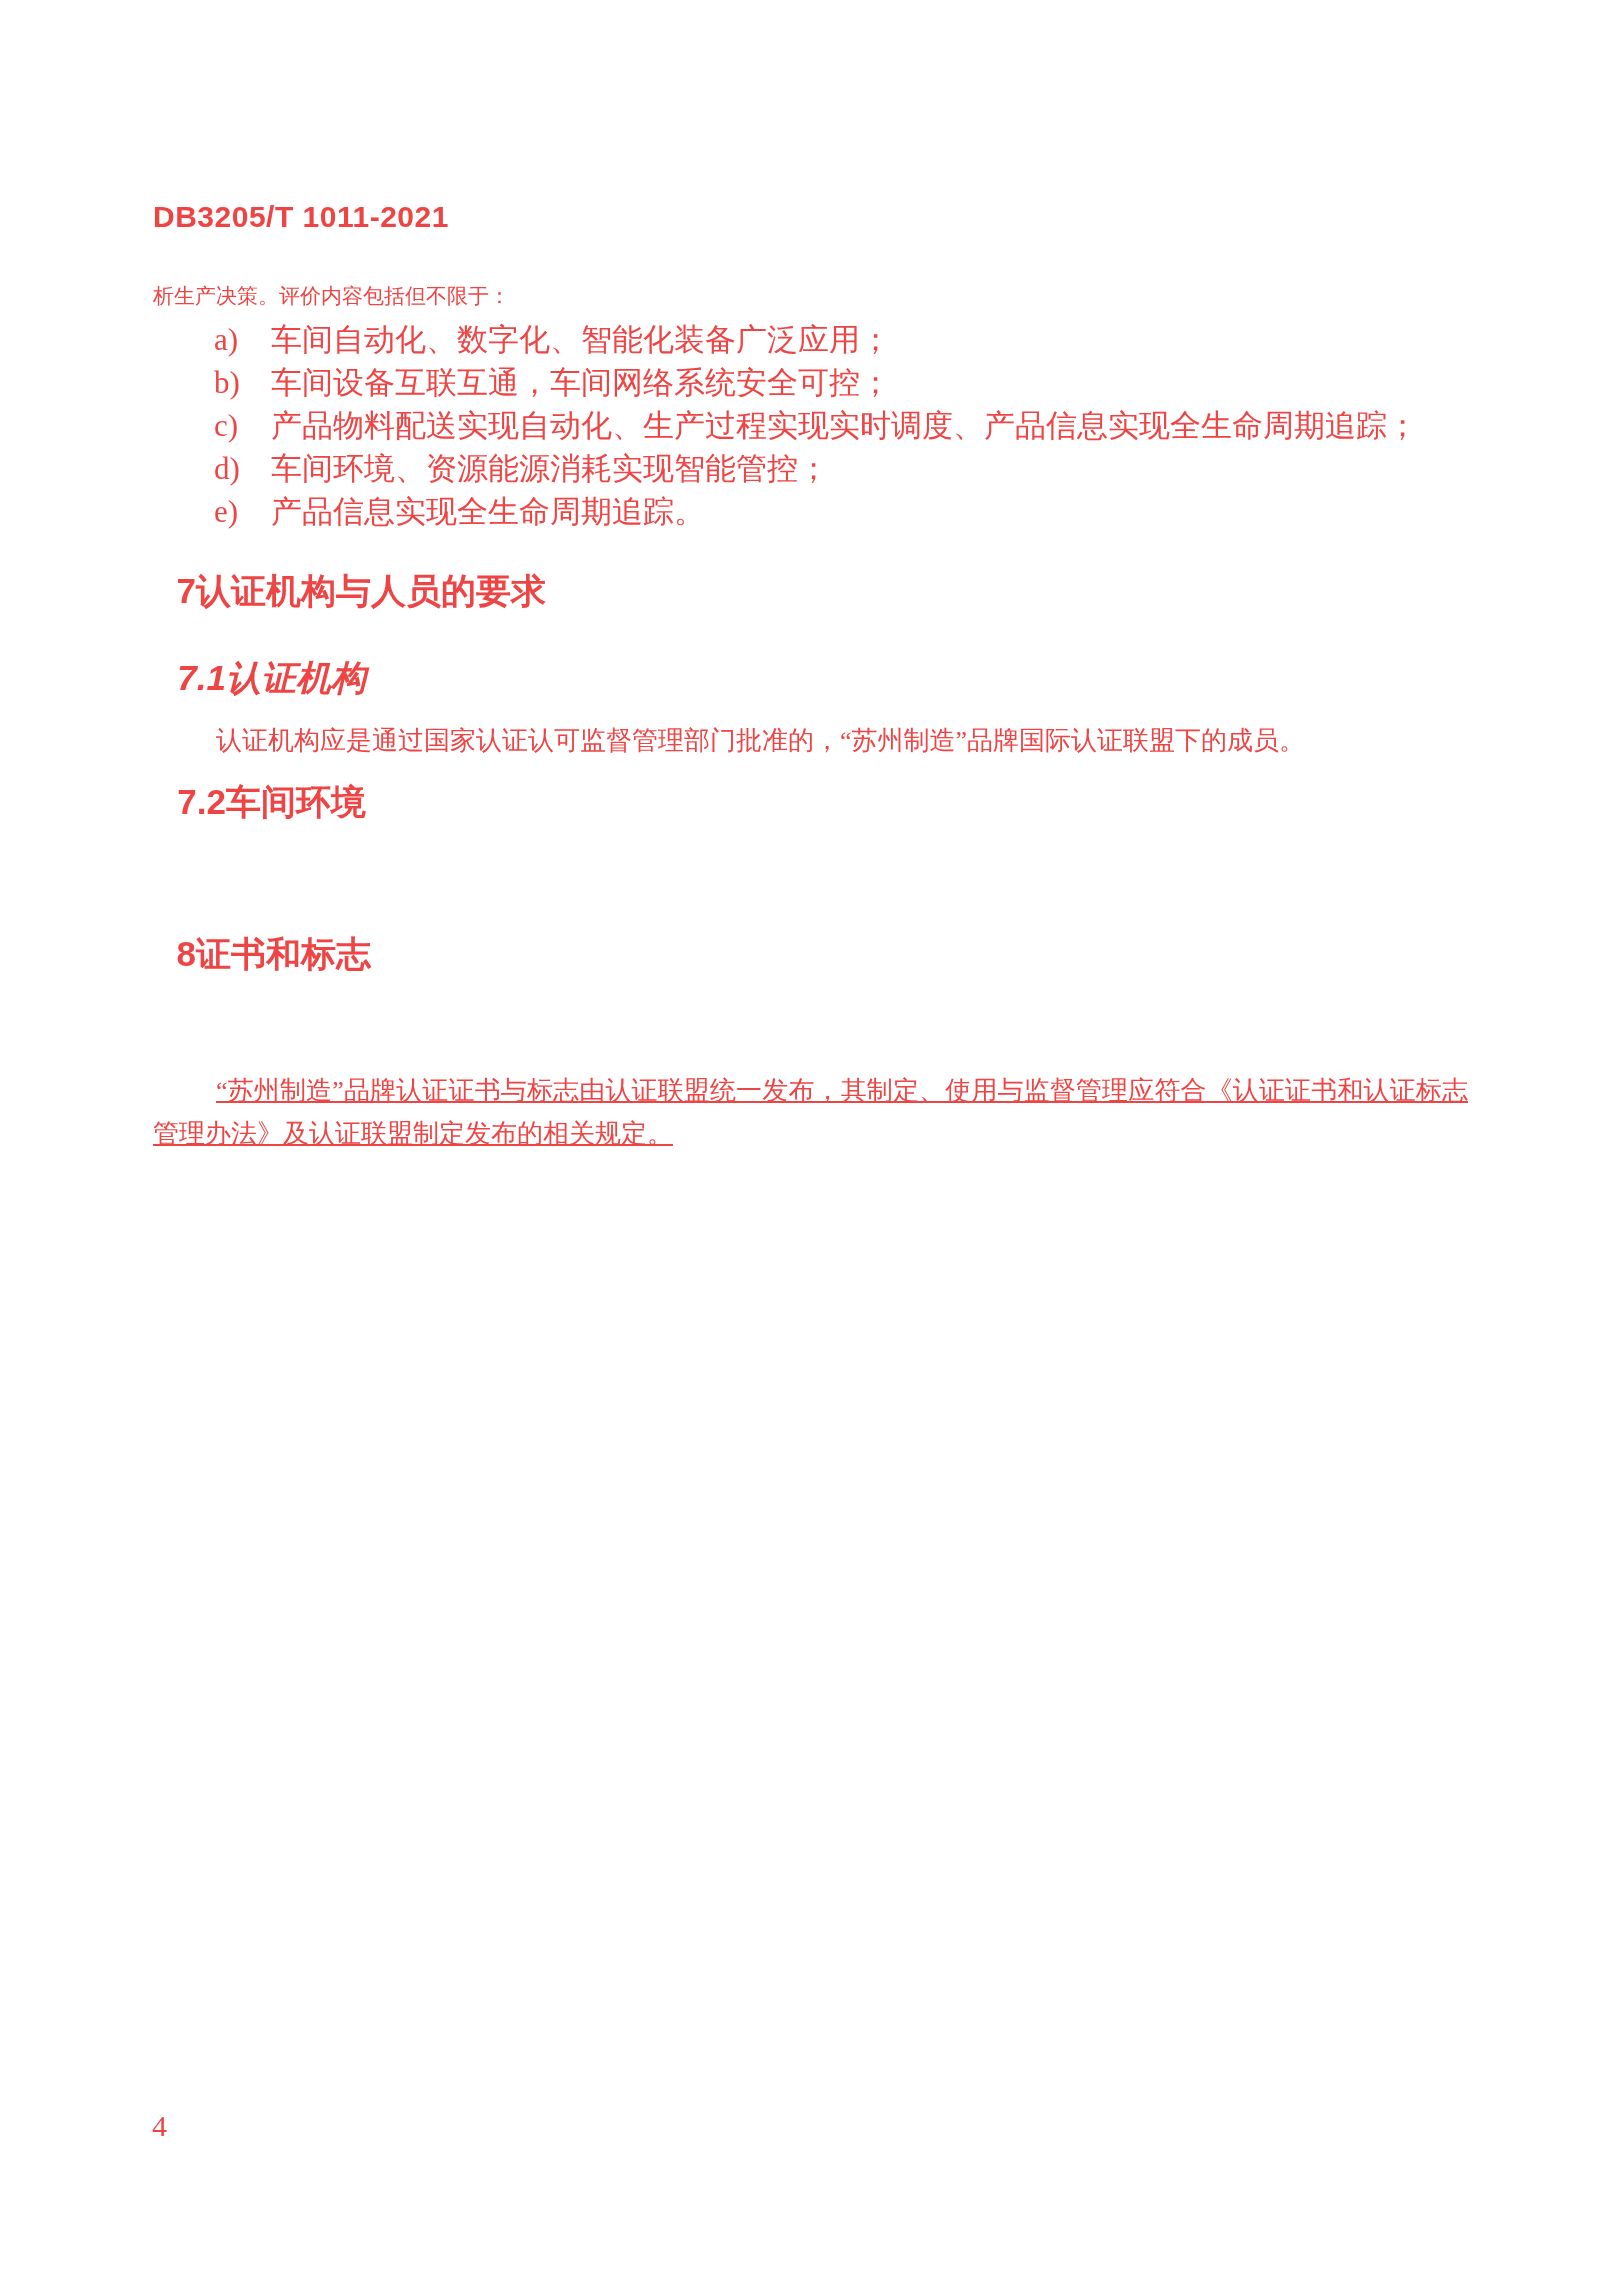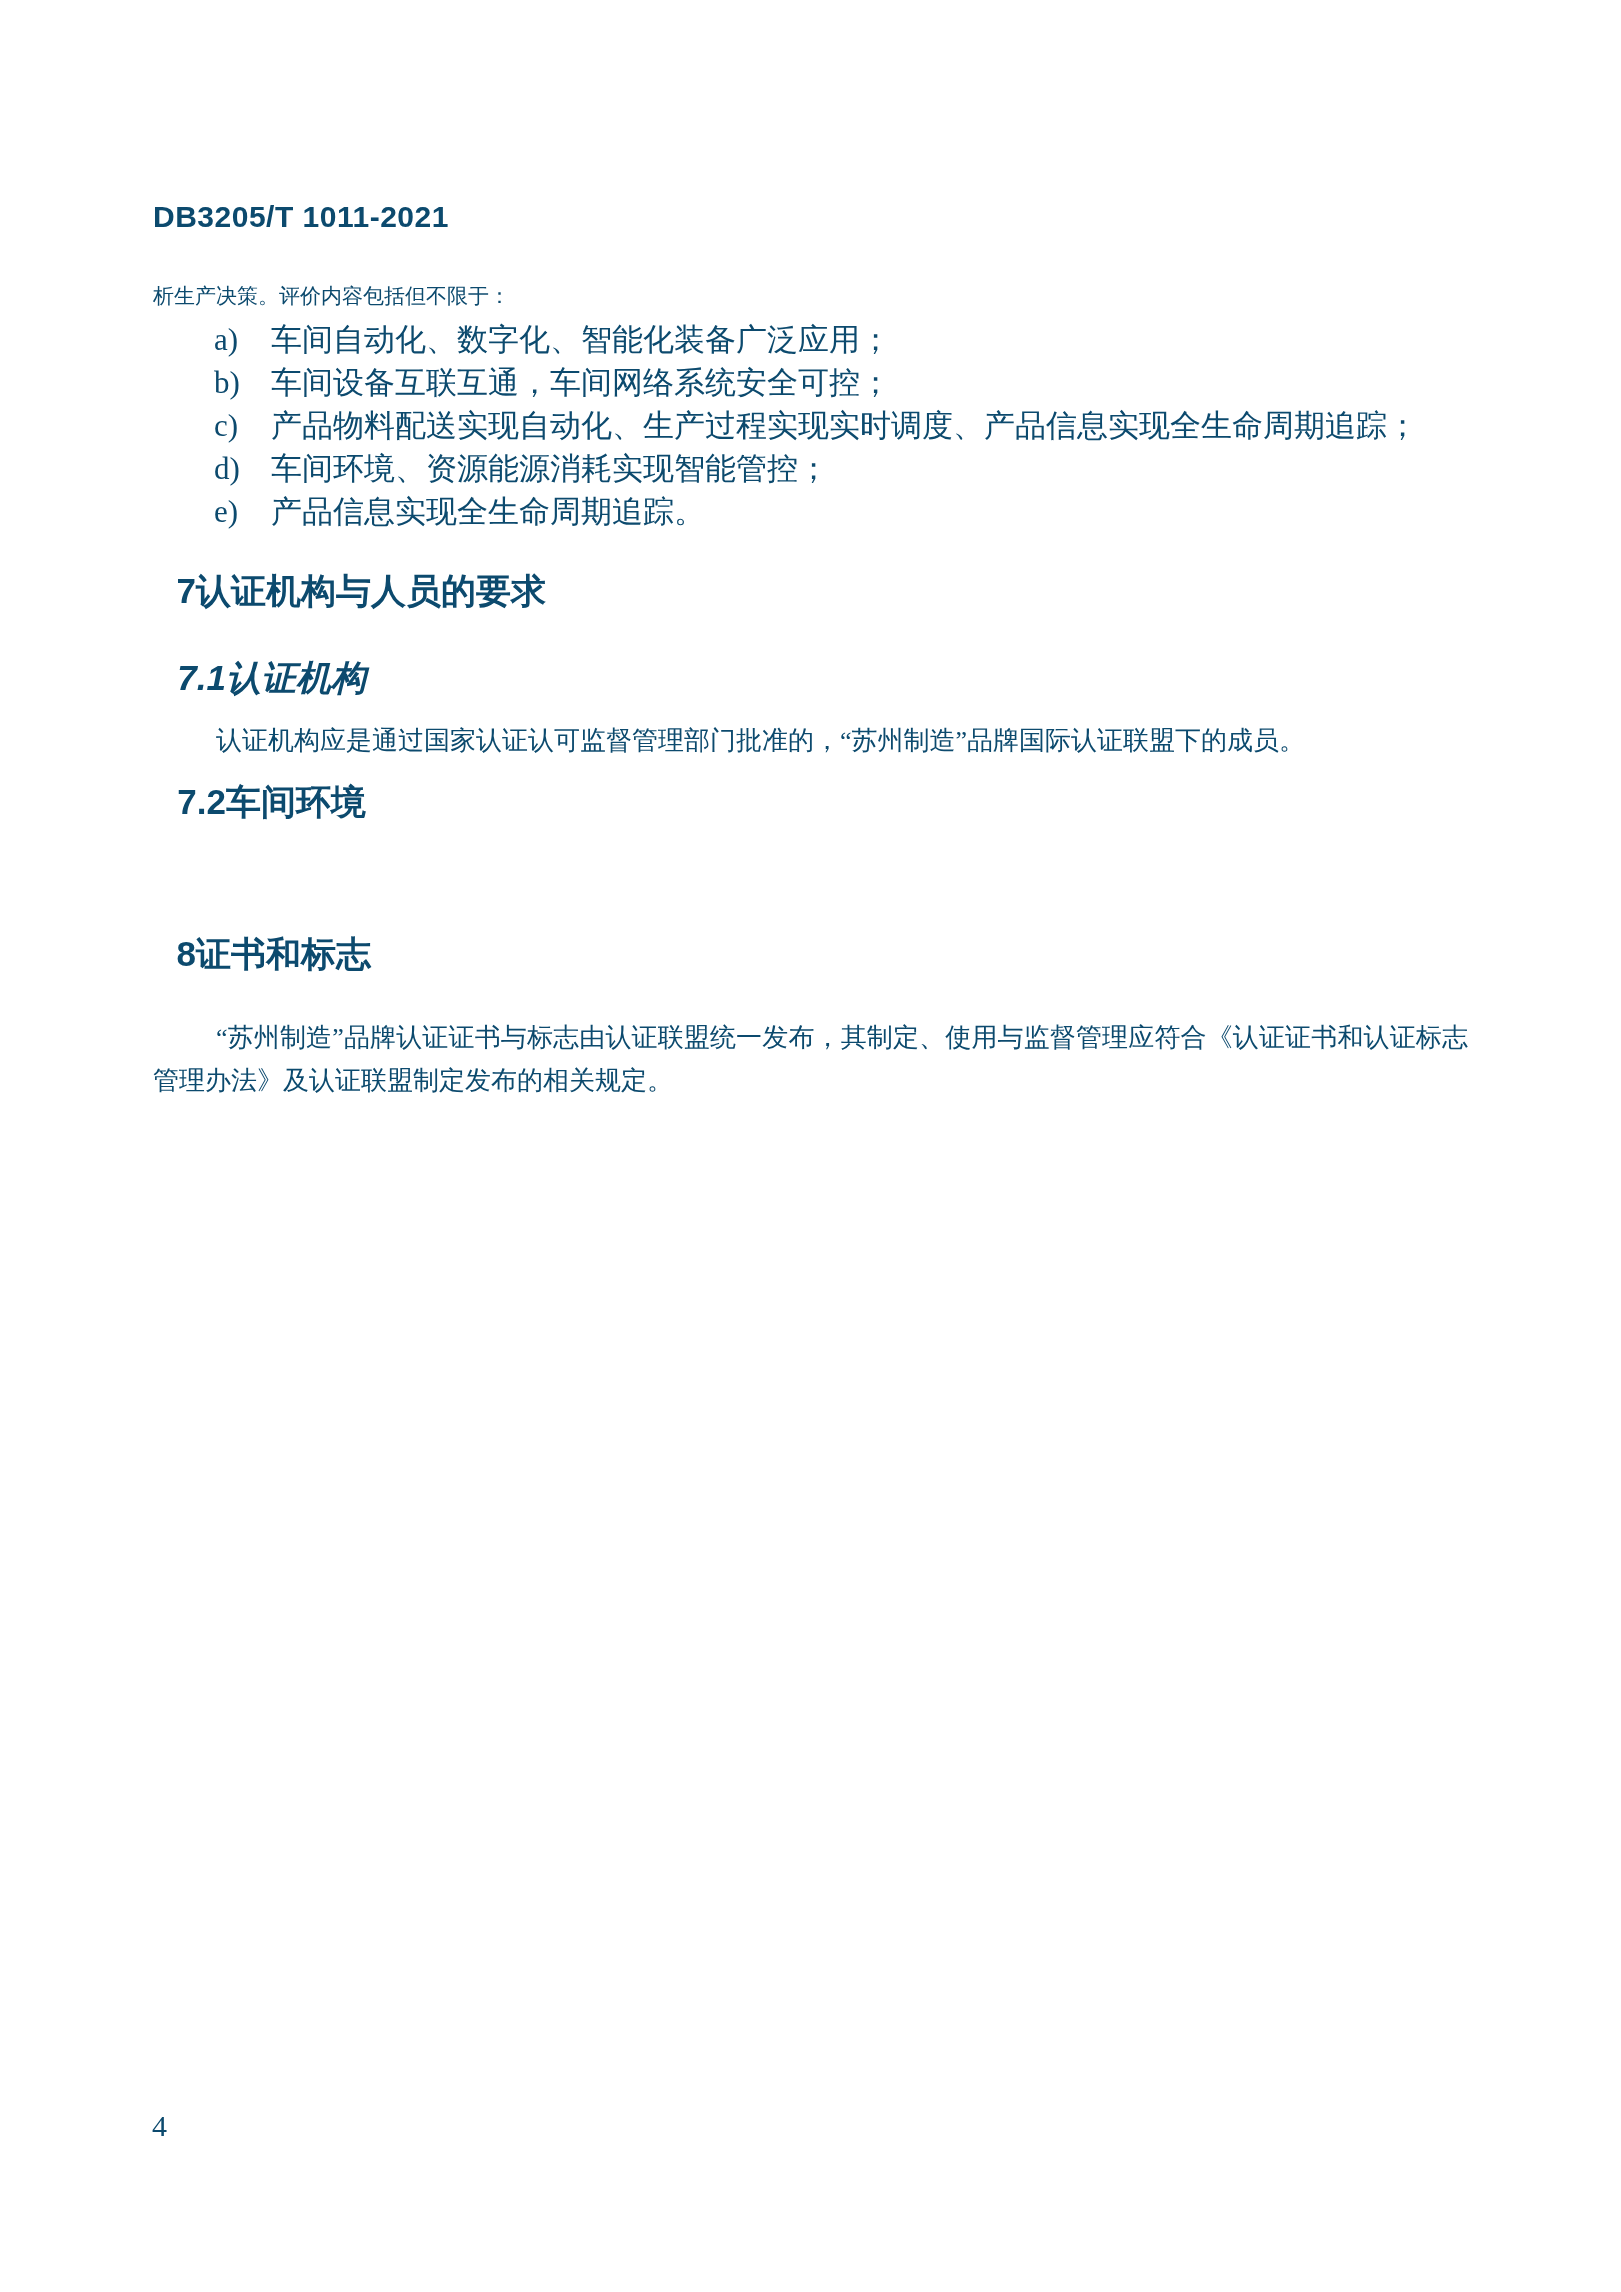--- a/index.html
+++ b/index.html
@@ -12,7 +12,7 @@
     width: 1621px;
     height: 2293px;
     background: #ffffff;
-    color: #0c4a6e;
+    color: #ef4444;
     font-family: "Liberation Serif", serif;
     overflow: hidden;
   }

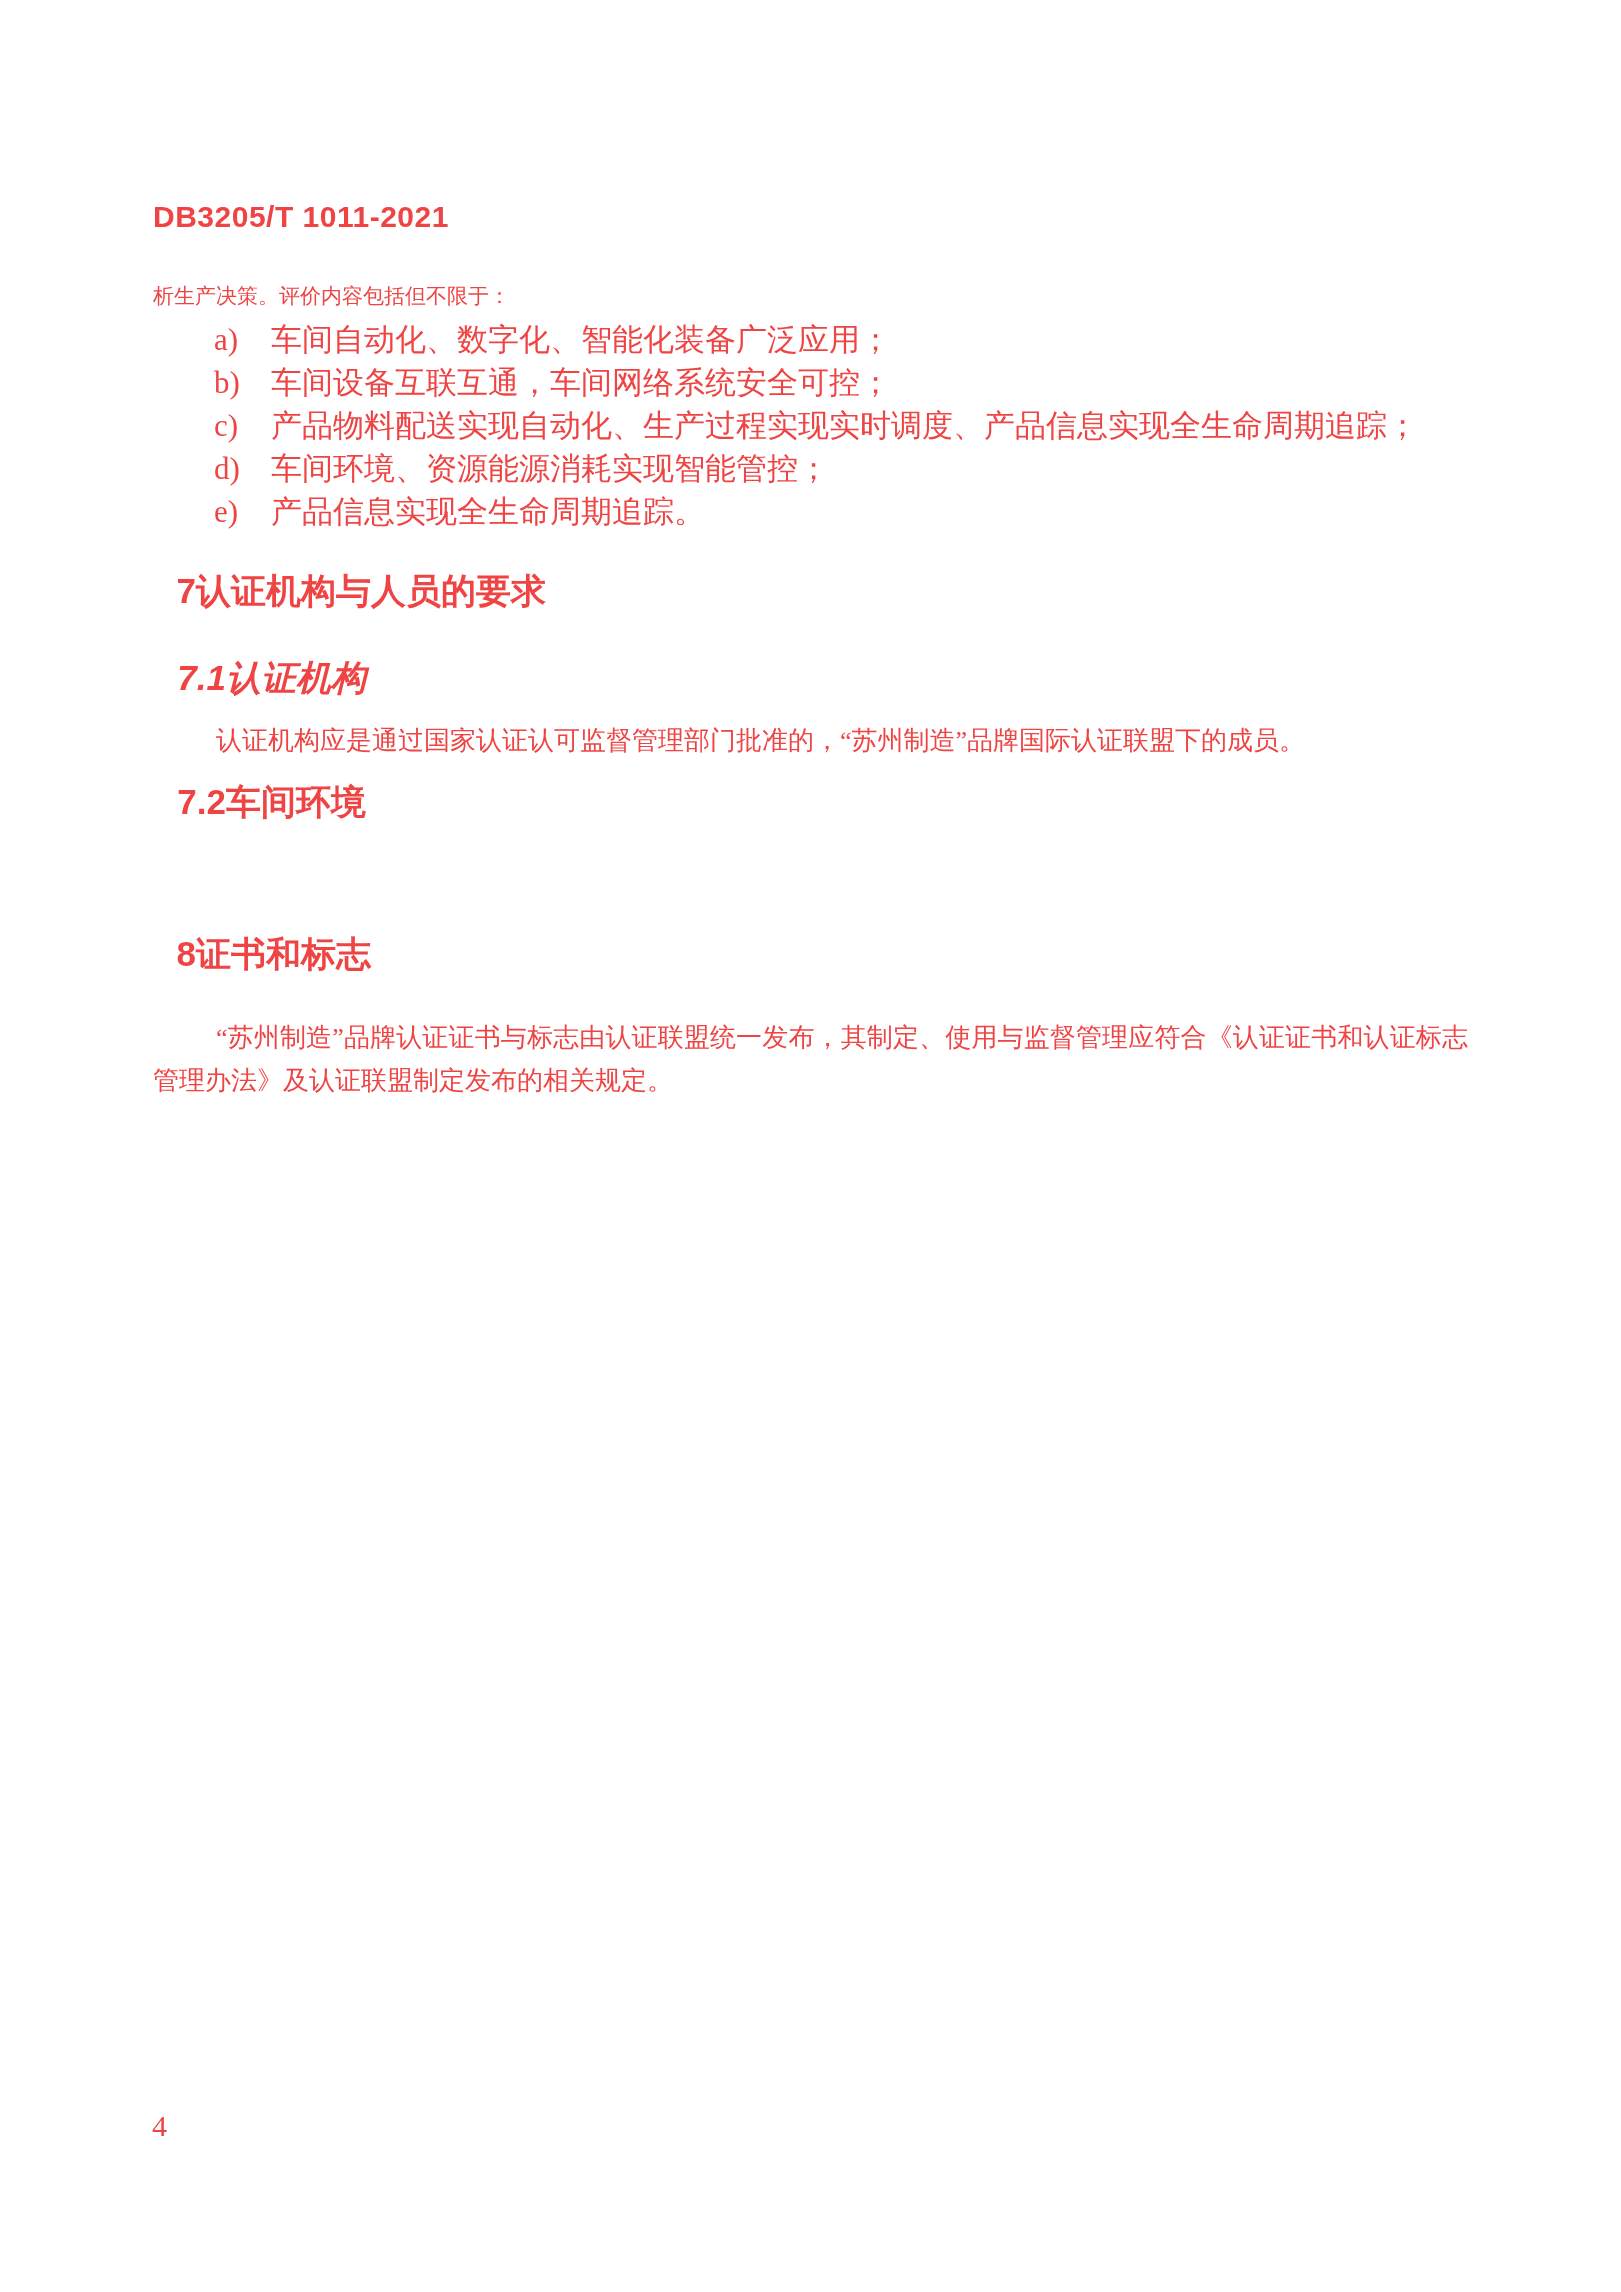--- a/index.html
+++ b/index.html
@@ -149,7 +149,7 @@
     <span class="sec-num">8</span><span>证书和标志</span>
   </h2>
 
-  <p class="clause-para" style="top:1016px;">“苏州制造”品牌认证证书与标志由认证联盟统一发布，其制定、使用与监督管理应符合《认证证书和认证标志管理办法》及认证联盟制定发布的相关规定。</p>
+  <p class="clause-para" style="top:1069px;text-decoration:underline;">“苏州制造”品牌认证证书与标志由认证联盟统一发布，其制定、使用与监督管理应符合《认证证书和认证标志管理办法》及认证联盟制定发布的相关规定。</p>
 
   <div class="page-number">4</div>
 

